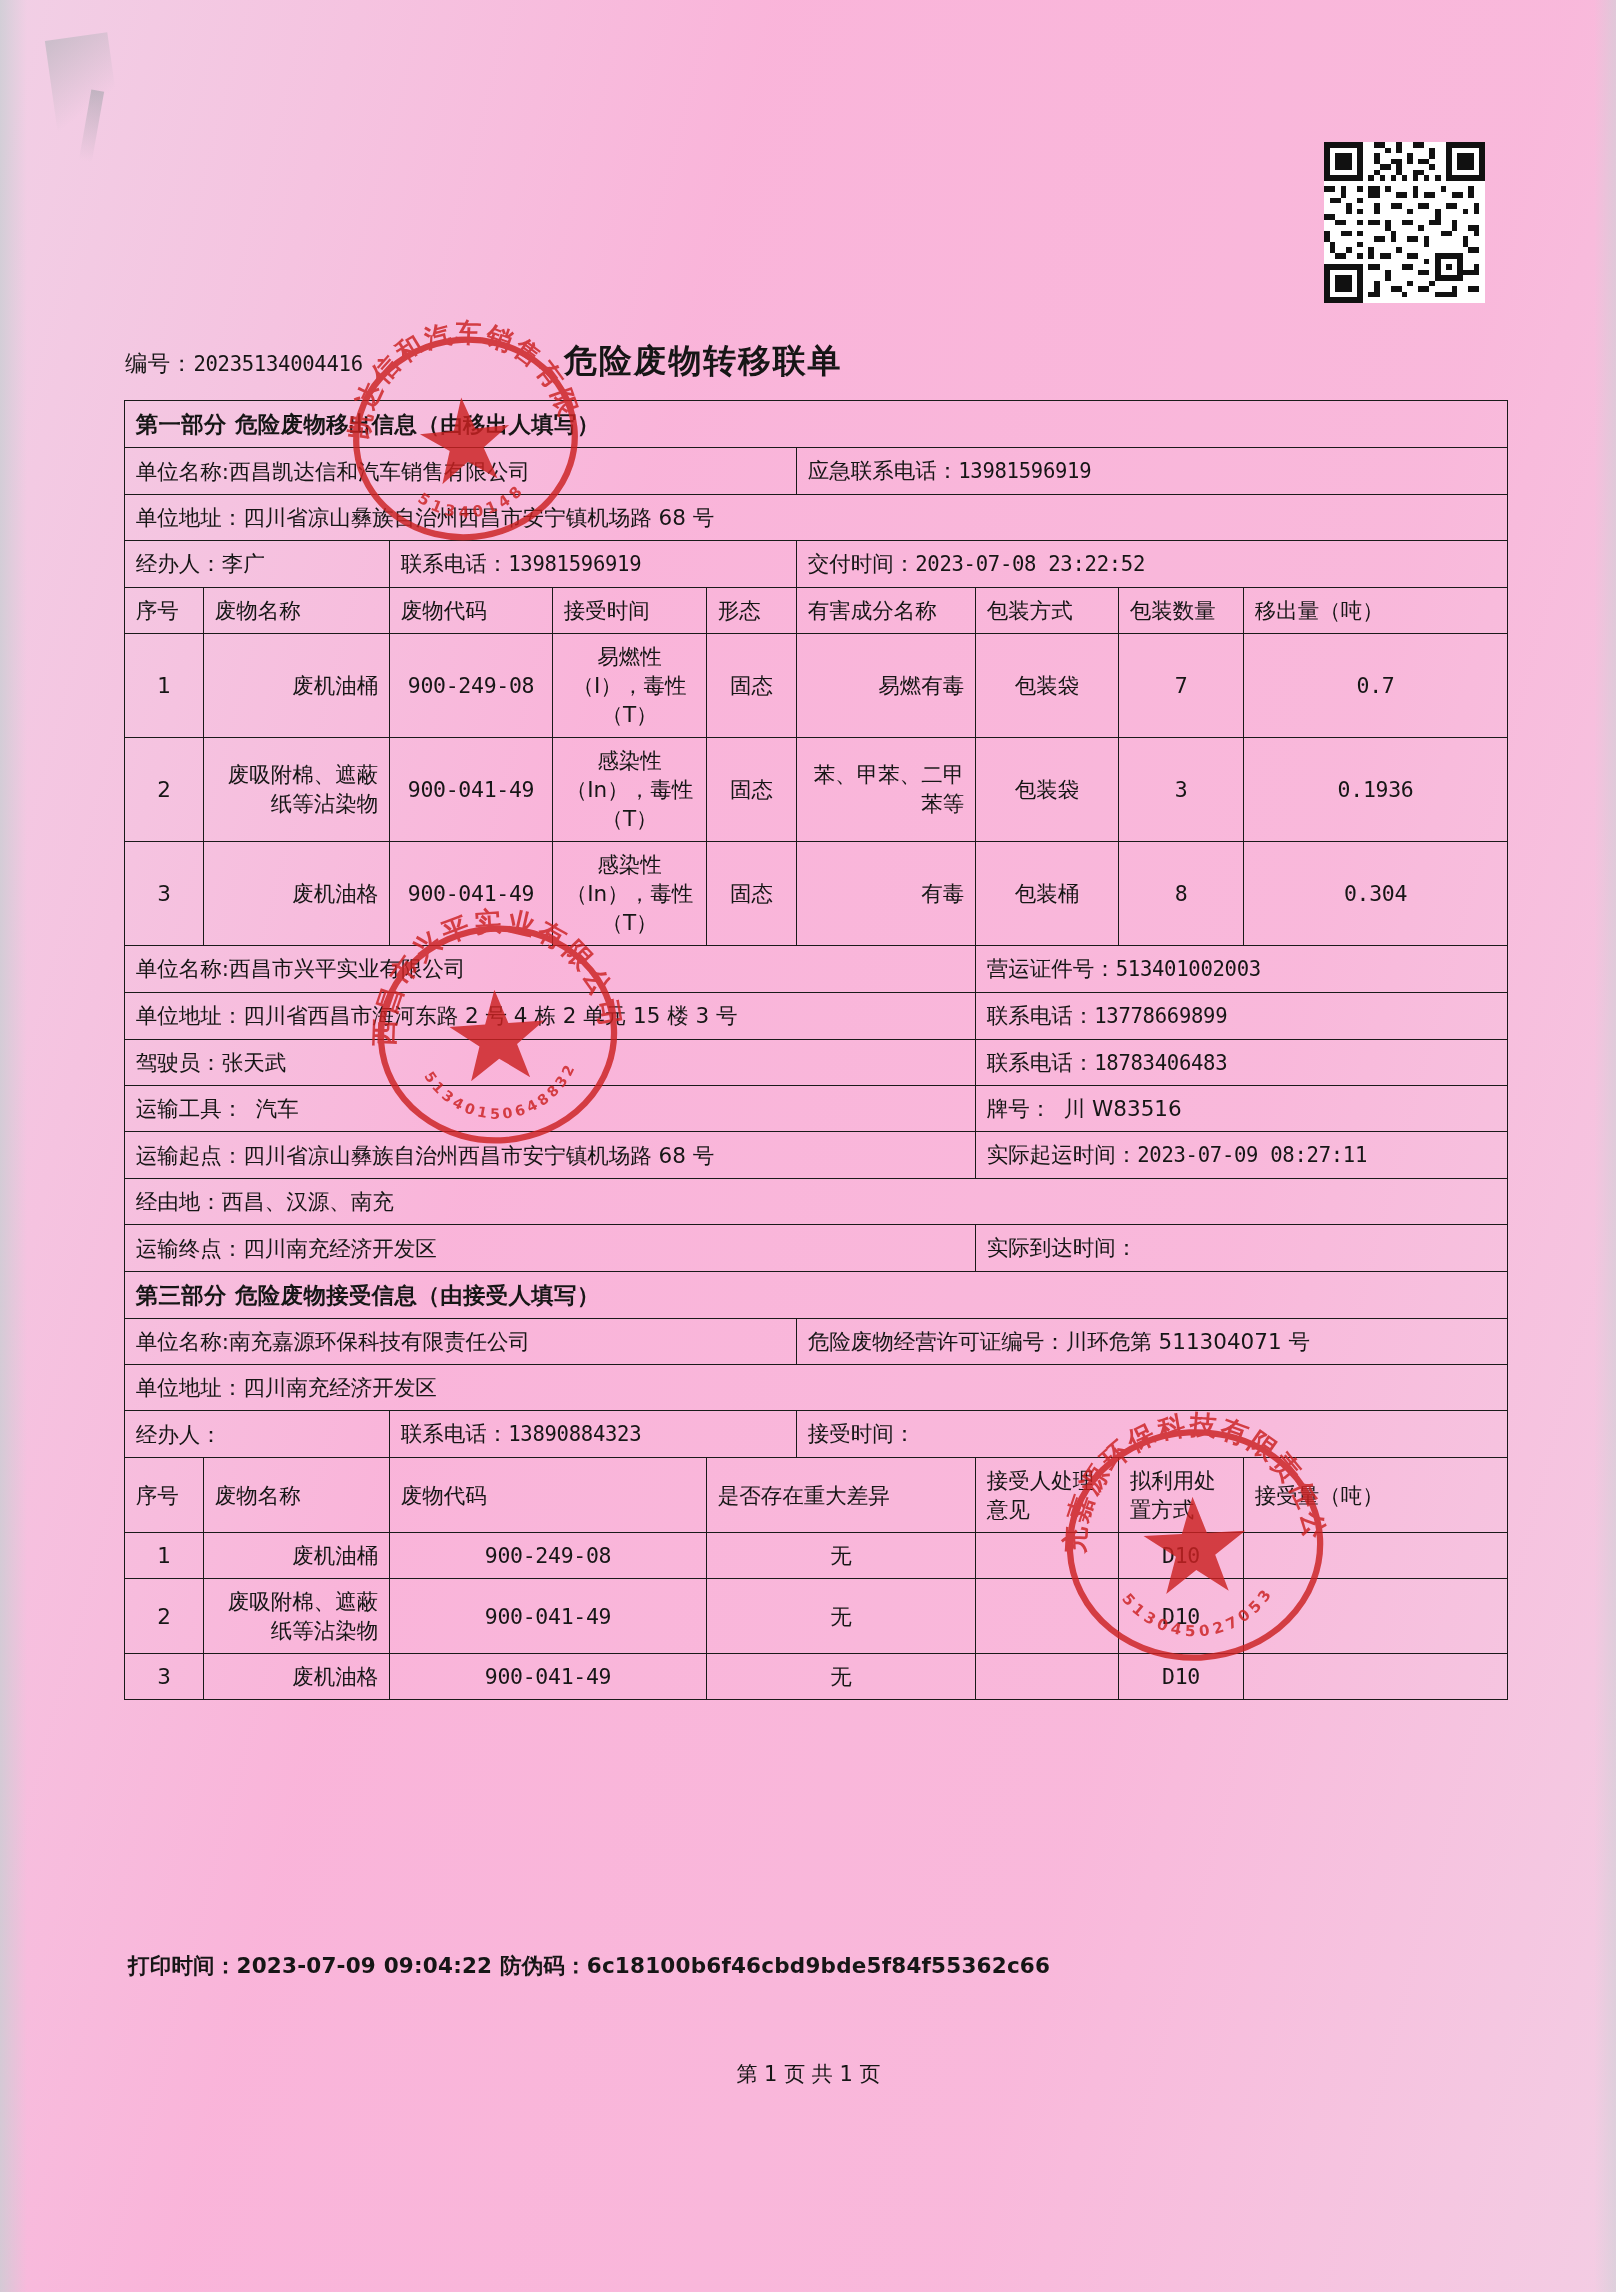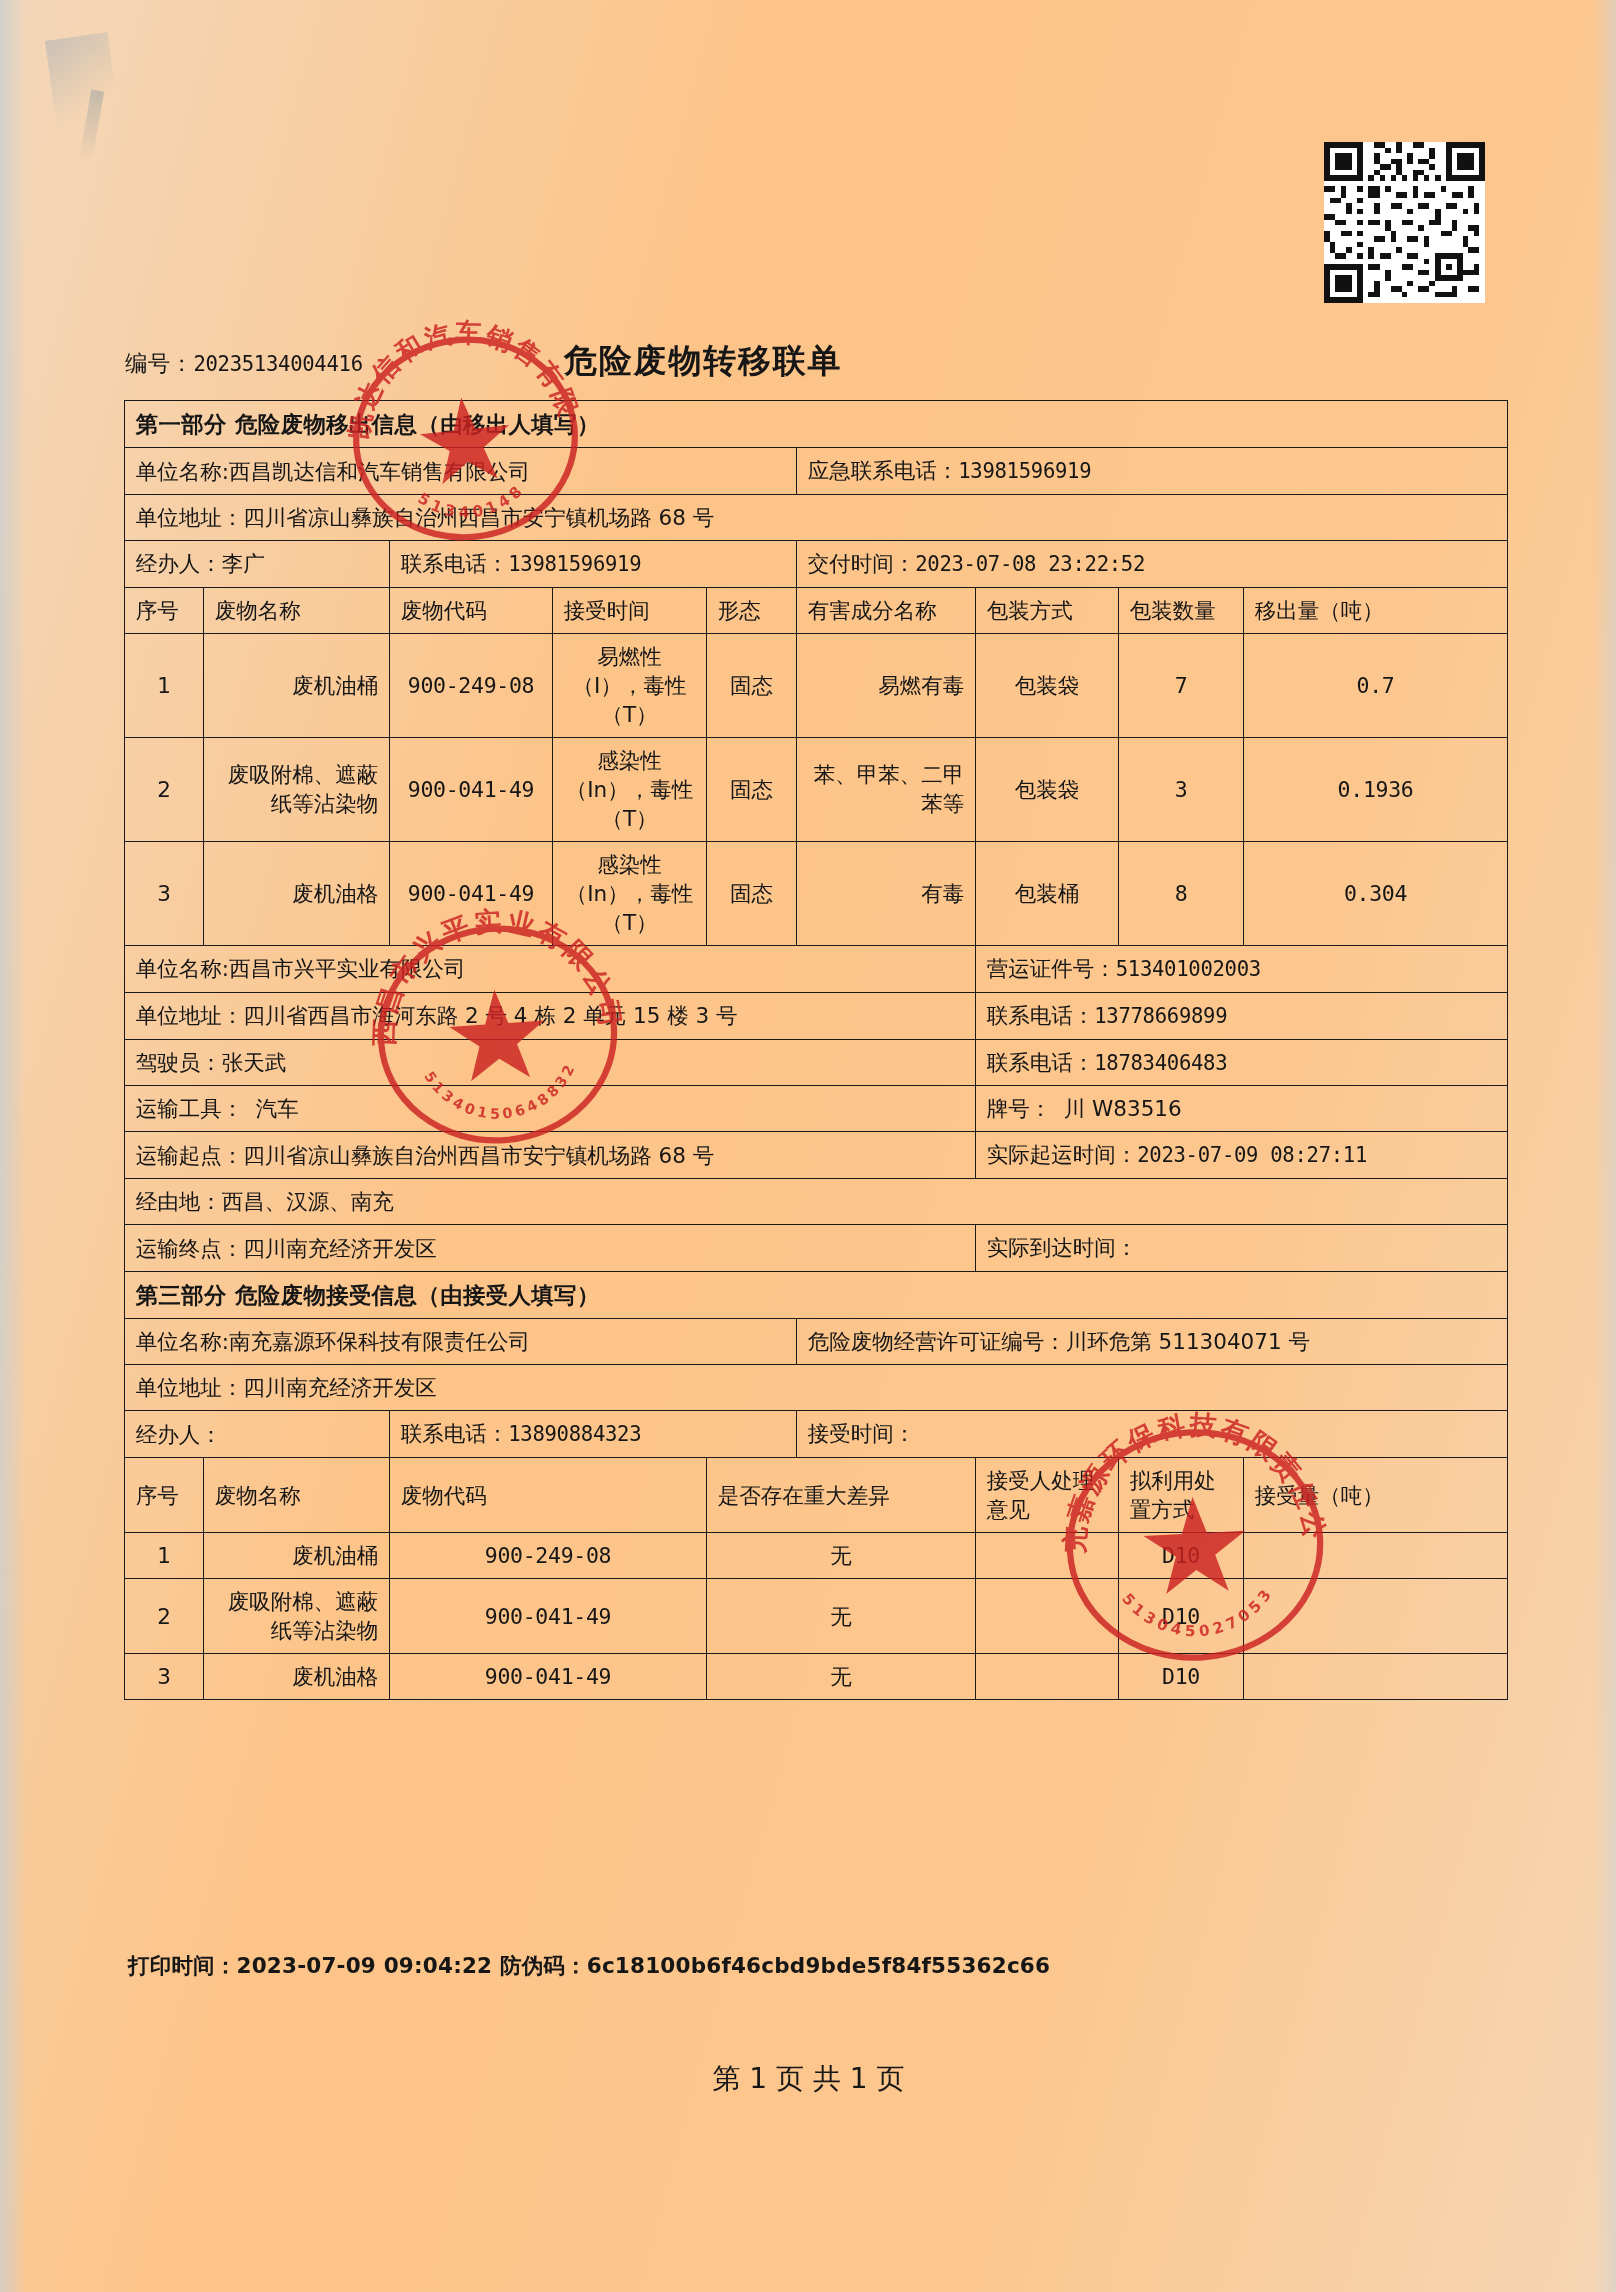--- a/index.html
+++ b/index.html
@@ -11,7 +11,7 @@
     position: relative;
     width: 1617px;
     height: 2293px;
-    background: #fdba74;
+    background: #f9a8d4;
     overflow: hidden;
     font-family: "DejaVu Sans", "Liberation Sans", sans-serif;
     color: #161616;

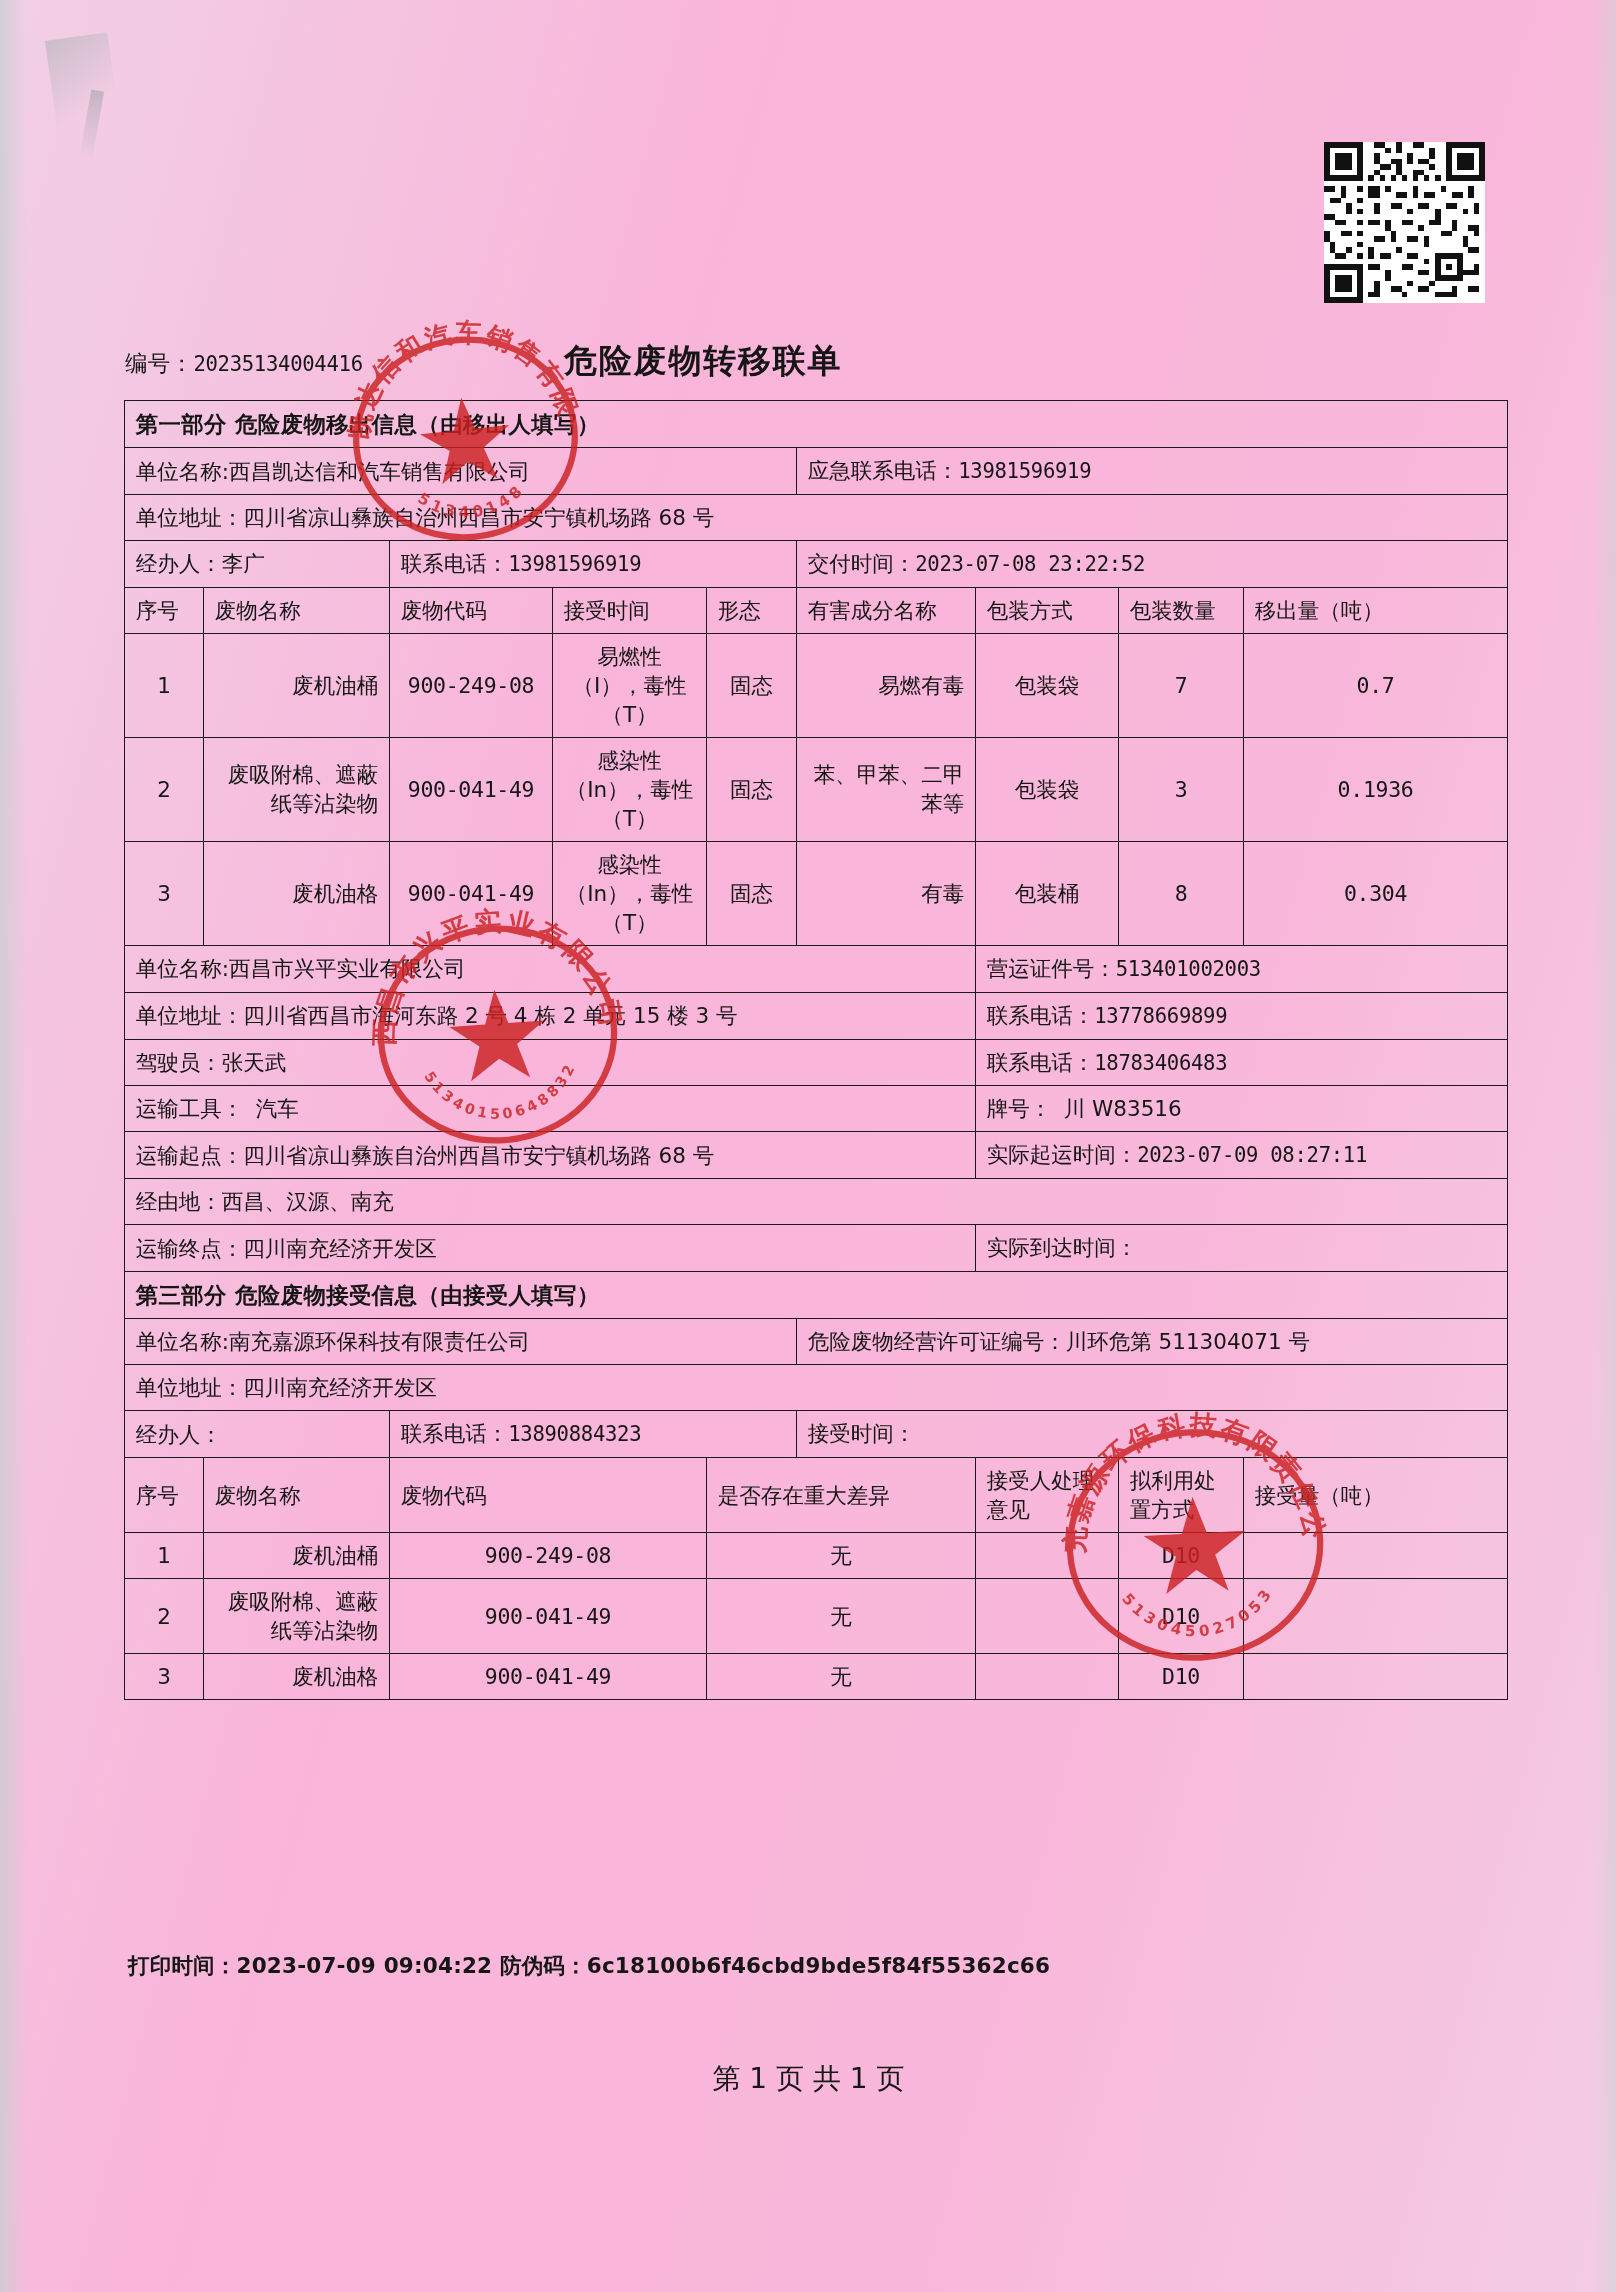--- a/index.html
+++ b/index.html
@@ -149,7 +149,7 @@
     top: 2060px;
     width: 1617px;
     text-align: center;
-    font-size: 28px;
+    font-size: 21px;
   }
 
   

